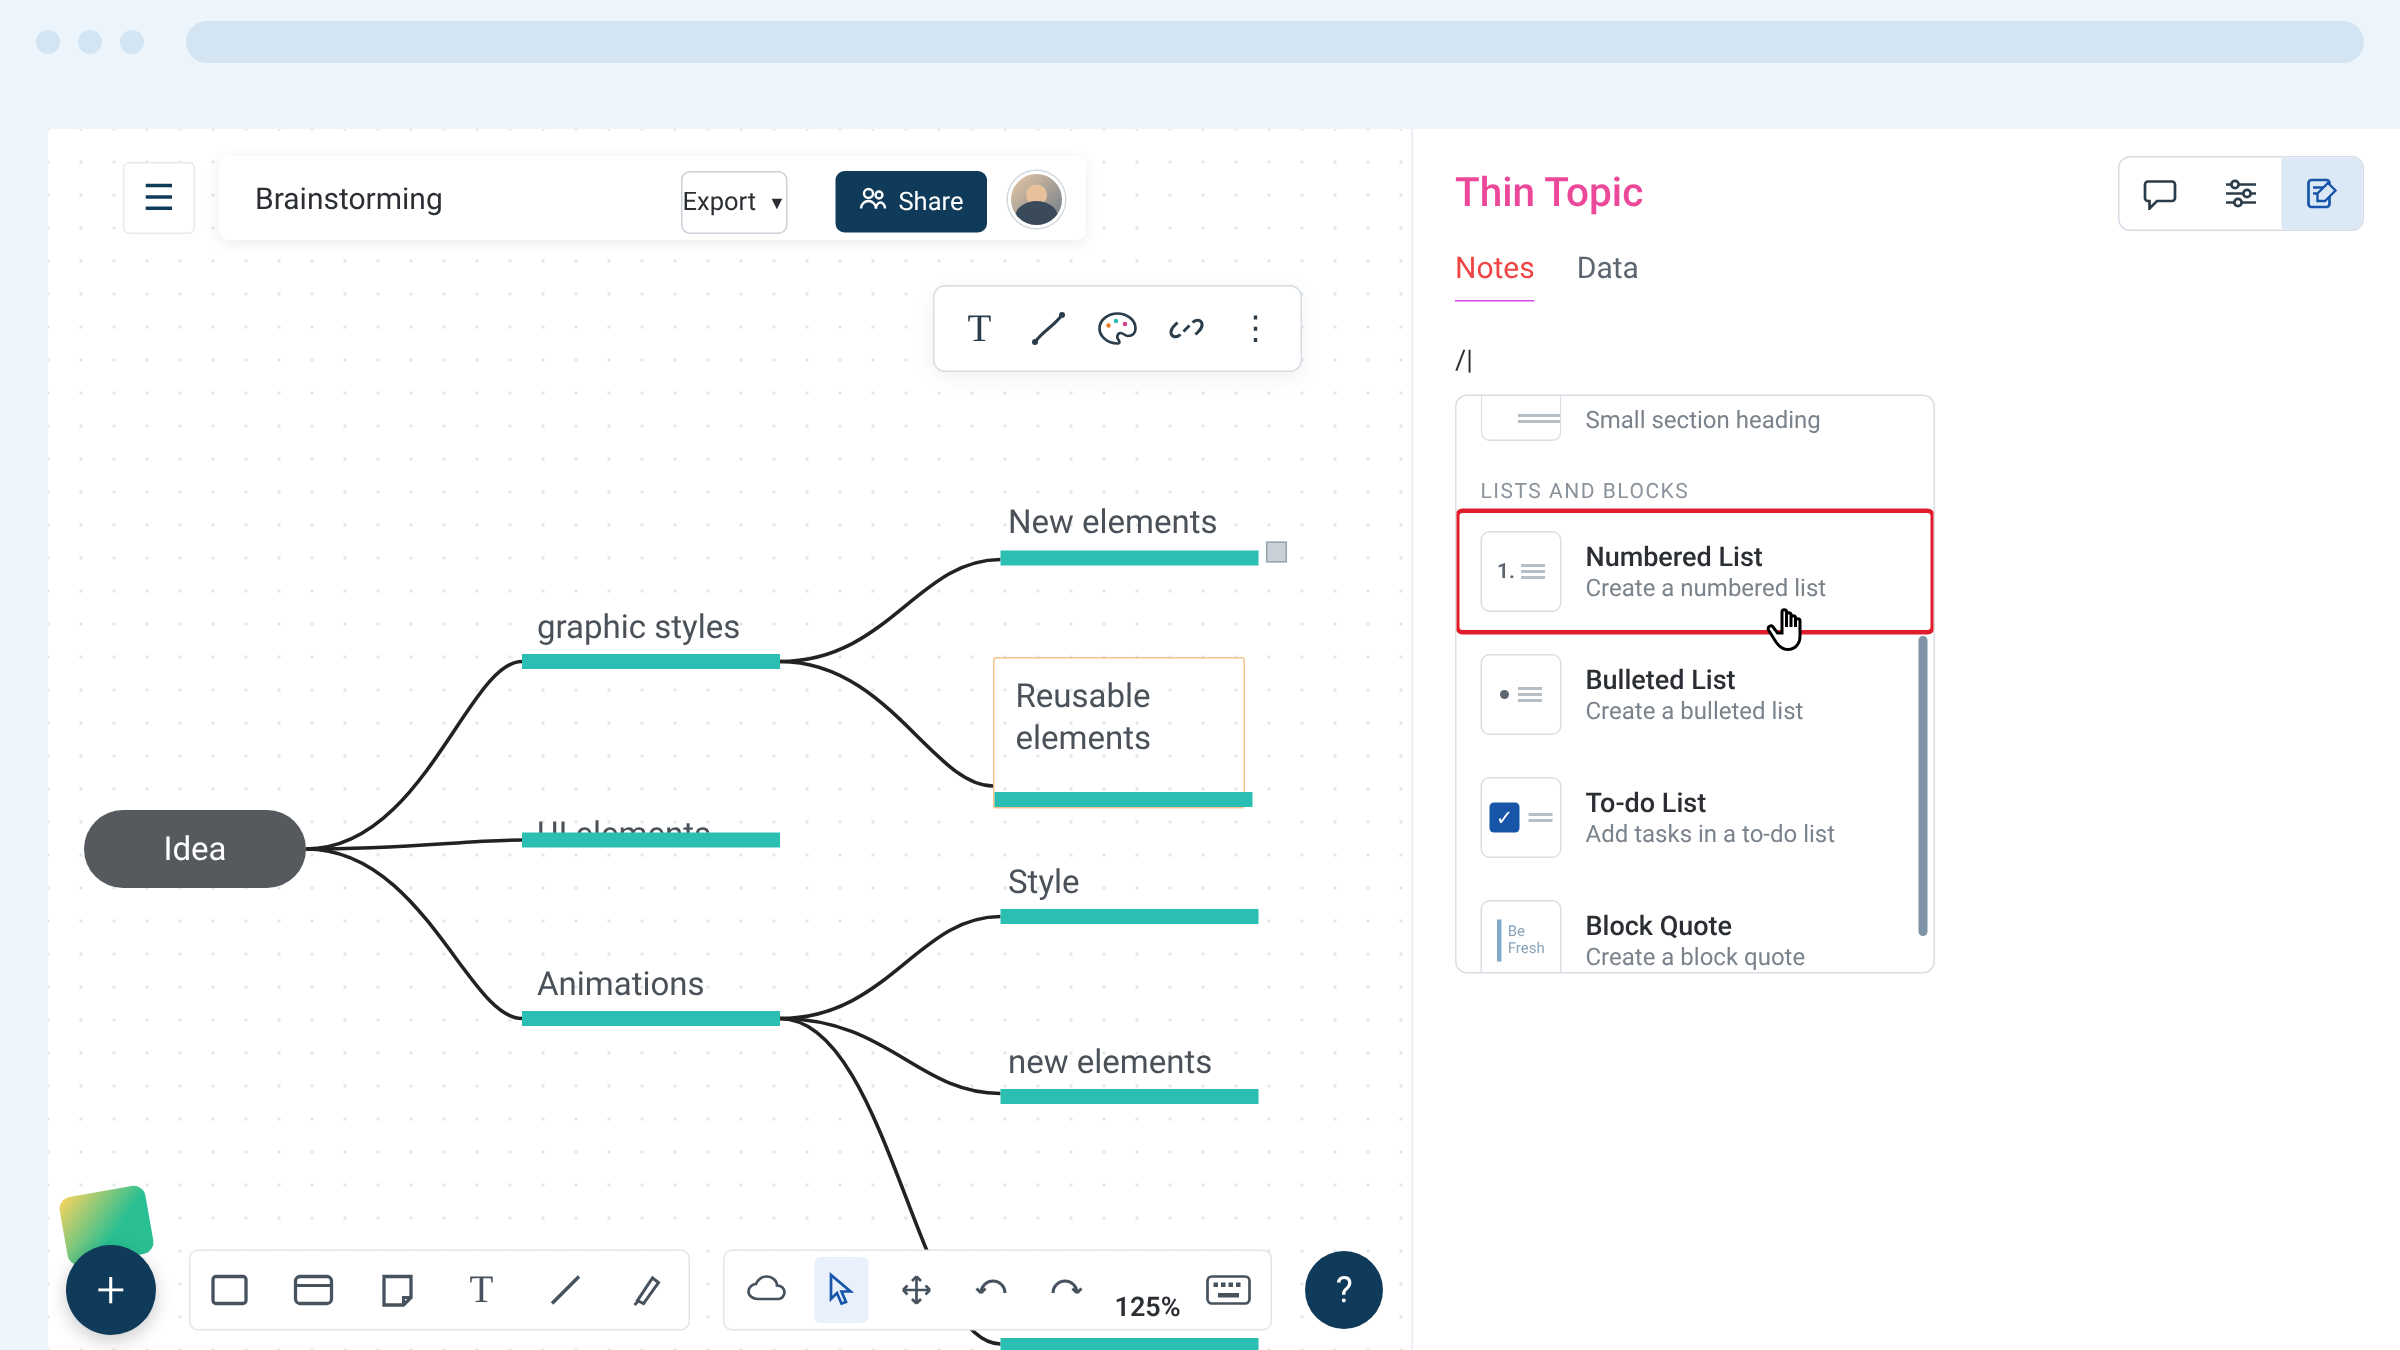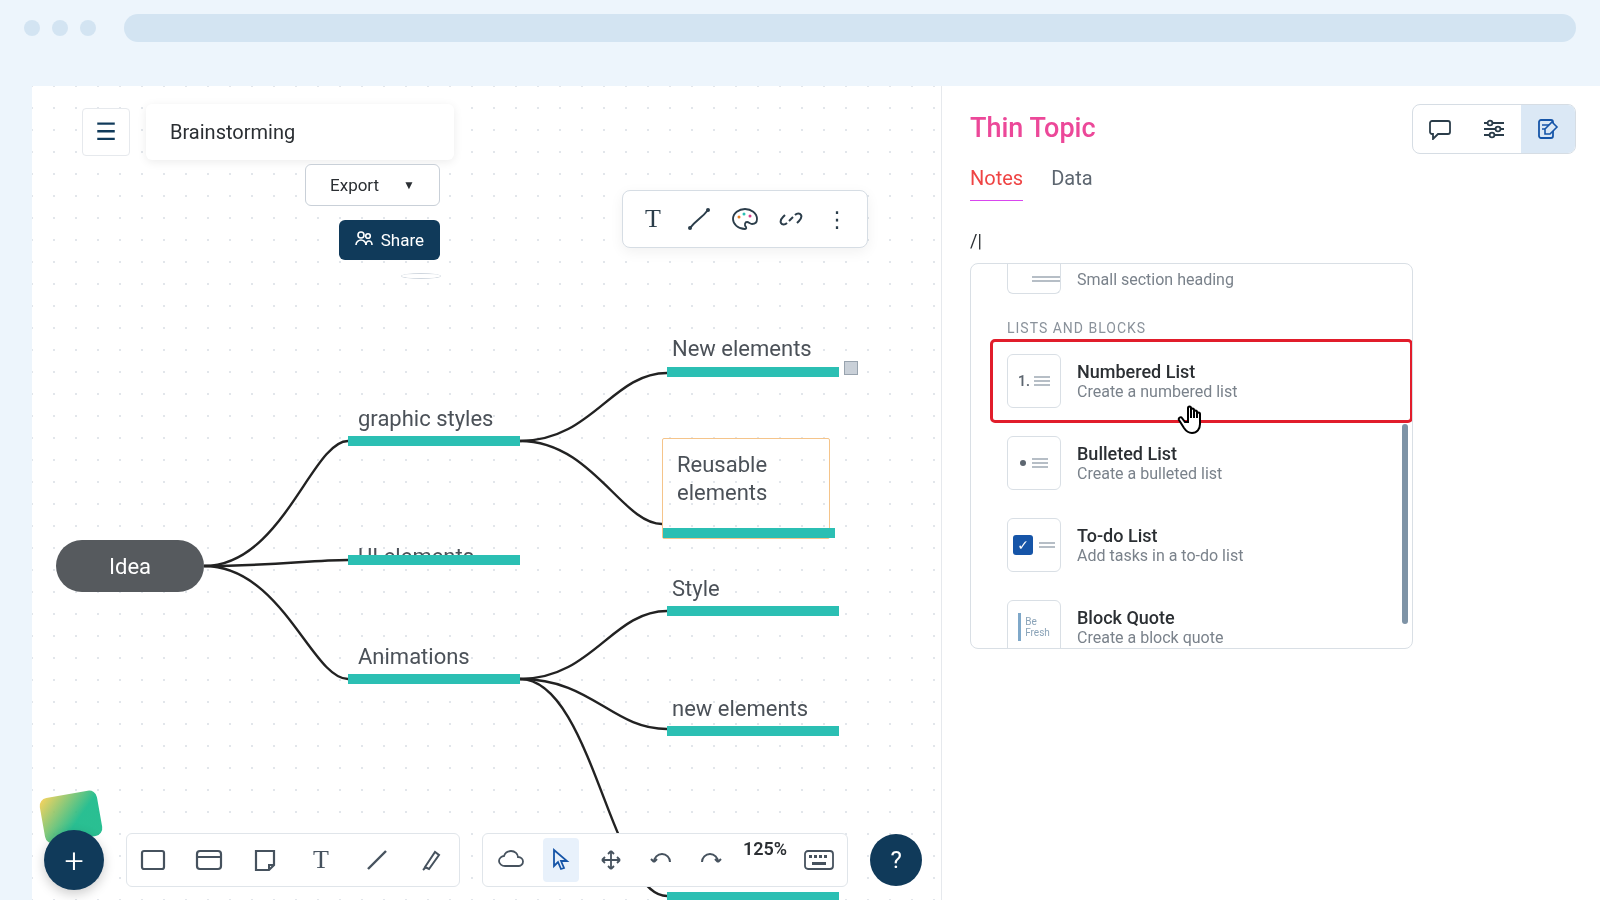--- a/index.html
+++ b/index.html
@@ -75,14 +75,13 @@
   }
   .title-card {
     display: flex;
-    align-items: flex-end;
+    align-items: flex-start;
     background: #fff;
     border-radius: 6px;
     box-shadow: 0 2px 10px rgba(0,0,0,.08);
     padding: 10px 14px;
     gap: 14px;
     height: 56px;
-    flex-direction: column;
   }
   .doc-title {
     font-size: 20px;

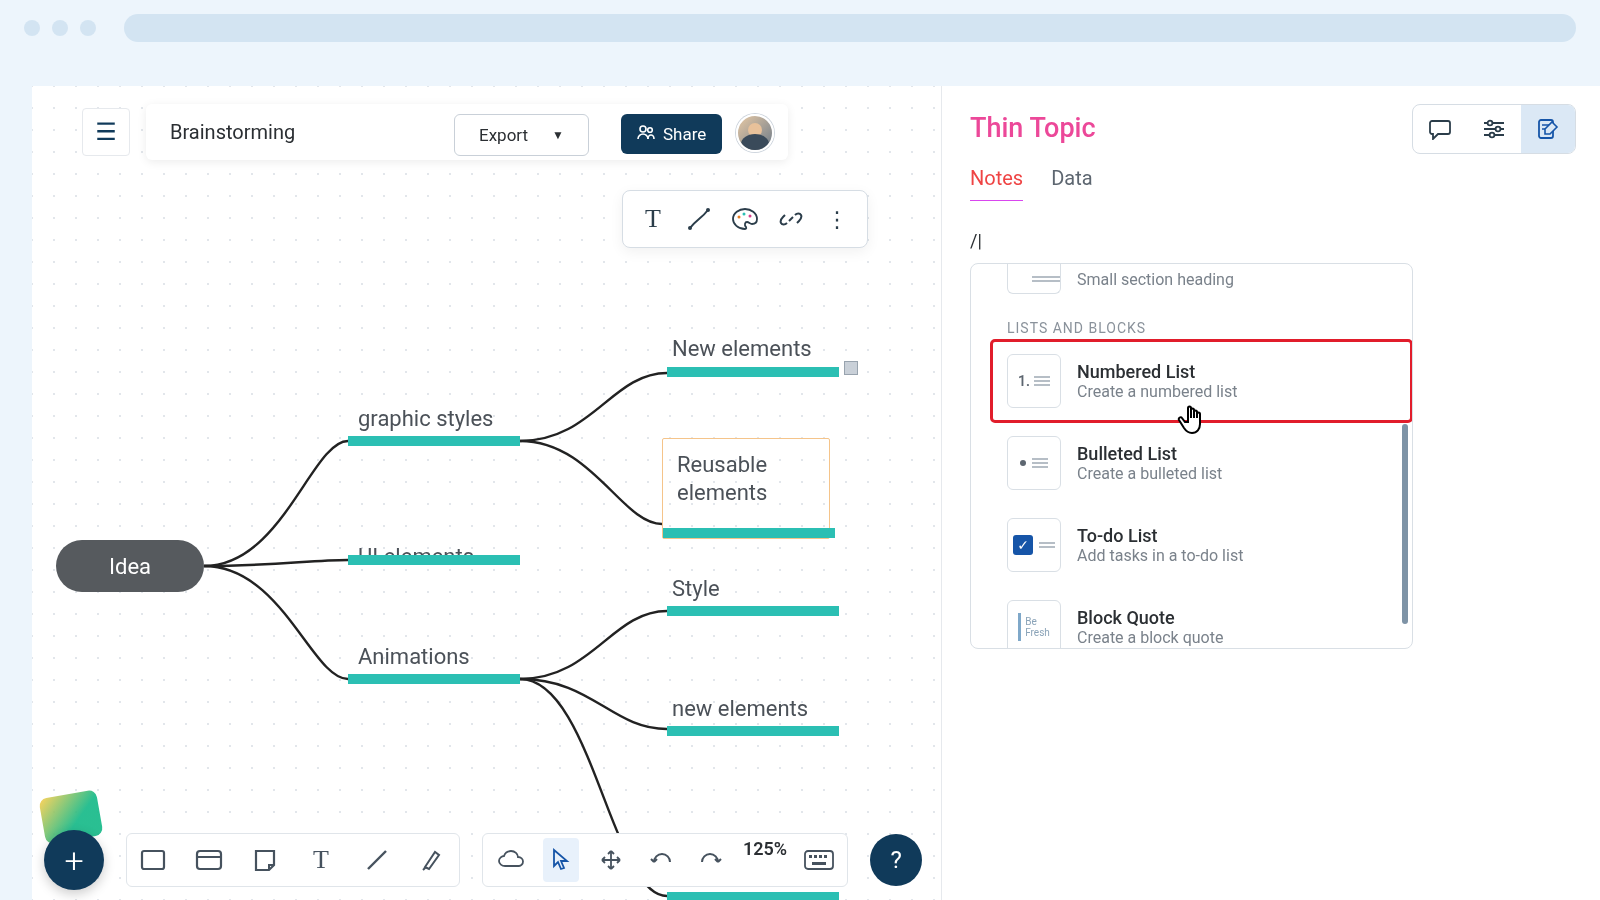--- a/index.html
+++ b/index.html
@@ -94,10 +94,10 @@
     border: 1px solid #c9d0d8;
     background: #fff;
     border-radius: 6px;
-    padding: 10px 24px;
+    padding: 10px 0;
     font-size: 17px;
     color: #2b2f33;
-    gap: 24px;
+    gap: 8px;
     cursor: pointer;
   }
   .share-btn {

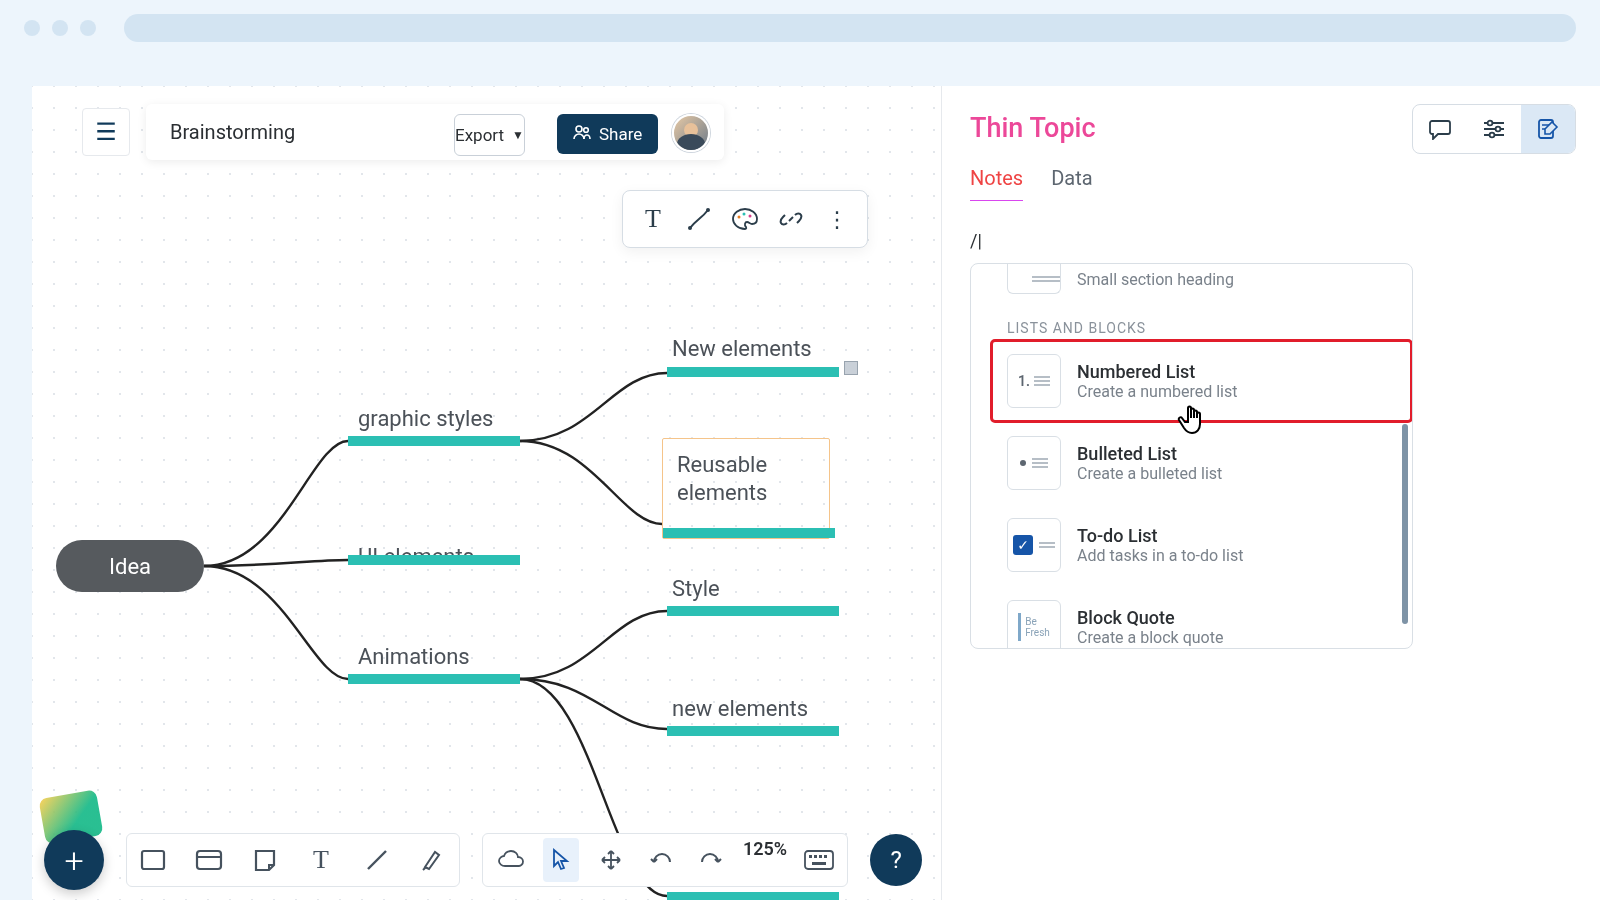--- a/index.html
+++ b/index.html
@@ -280,11 +280,10 @@
     border: 1px solid #d9dfe5;
     border-radius: 8px;
     background: #fff;
-    width: 443px;
+    width: 320px;
     max-height: 386px;
     overflow: hidden;
     position: relative;
-    padding-left: 20px;
   }
   .block-item {
     display: flex;

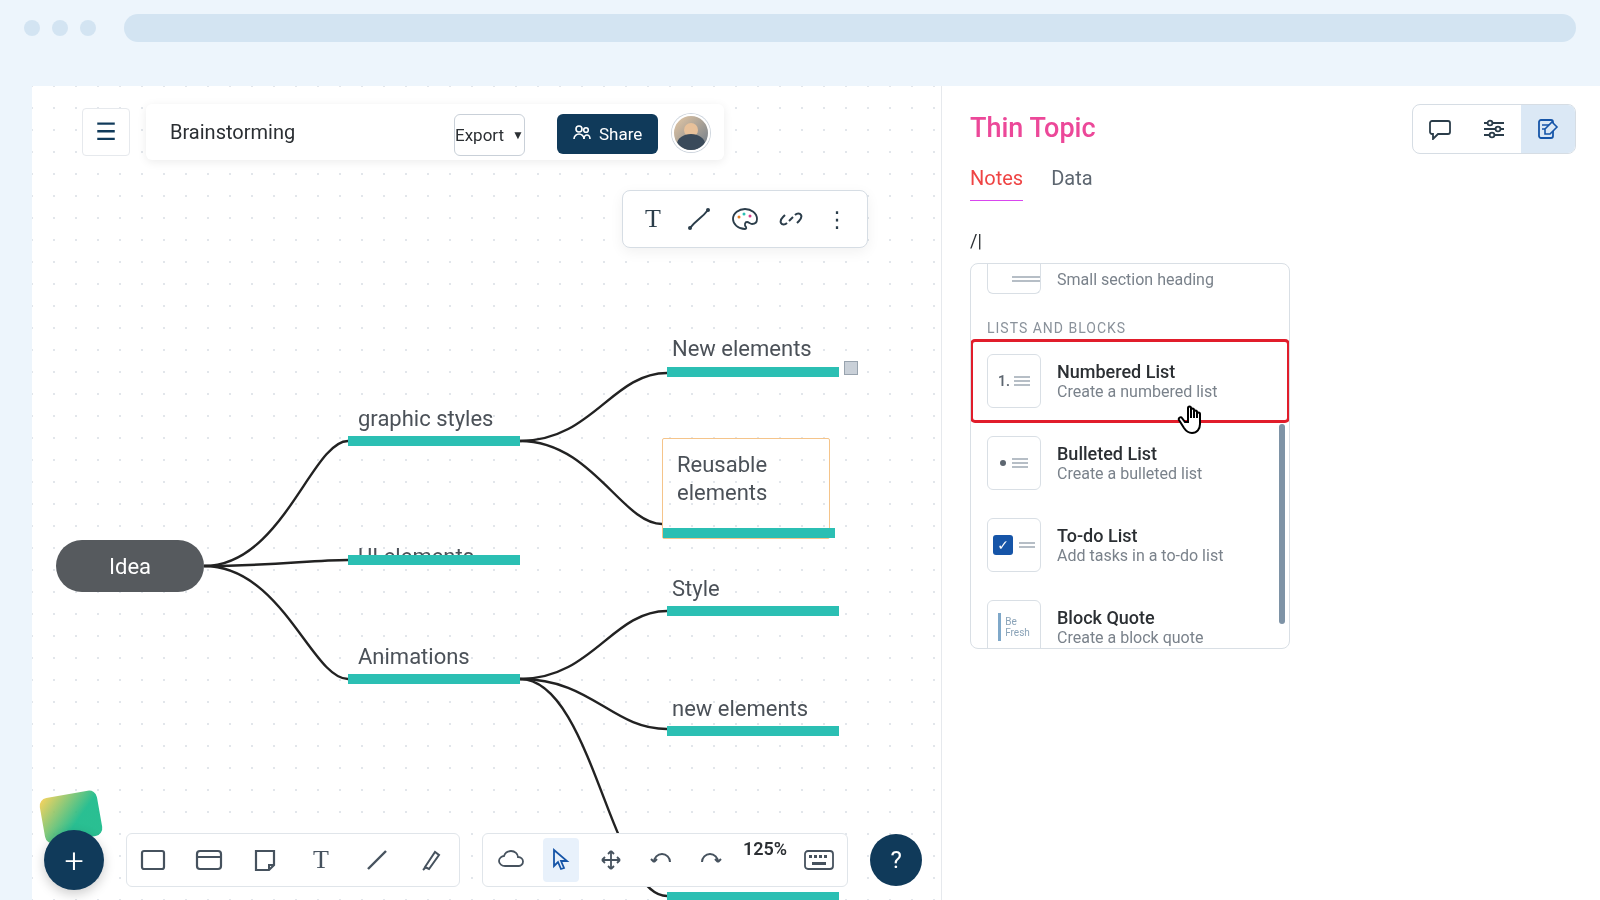--- a/index.html
+++ b/index.html
@@ -228,7 +228,7 @@
   }
   .tool-strip2 {
     display: flex;
-    align-items: flex-start;
+    align-items: flex-end;
     background: #fff;
     border: 1px solid #e0e5ea;
     border-radius: 6px;

